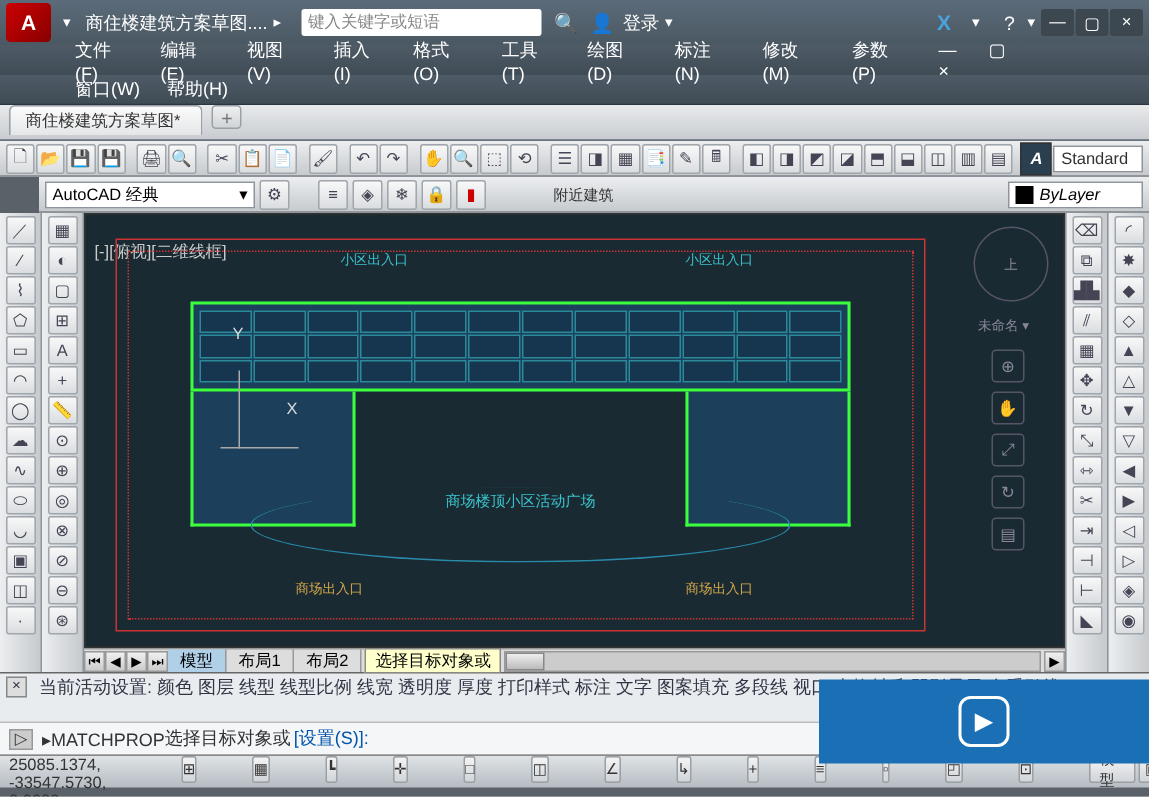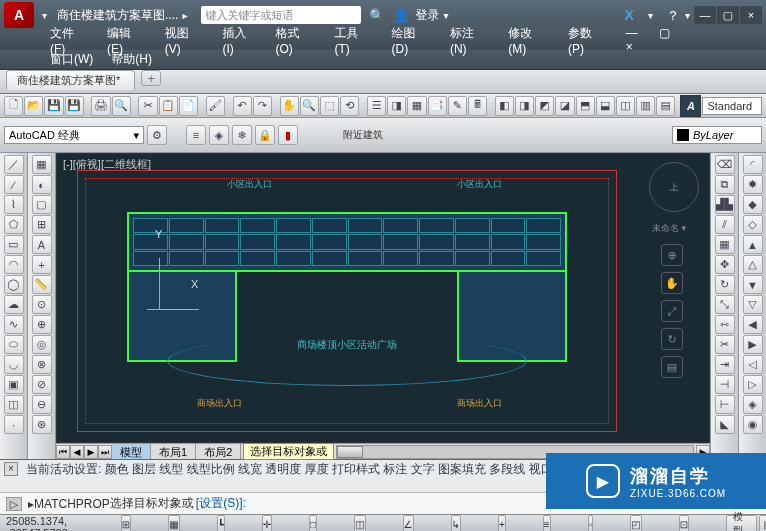--- a/index.html
+++ b/index.html
@@ -36,7 +36,7 @@
 .toolbar .stylebox { margin-left: auto; width: 62px; height: 18px; background: #fff; border: 1px solid #8d949c; font-size: 11px; padding: 0 4px; line-height: 16px; color: #333; }
 .toolbar .styleicon { width: 22px; height: 22px; background: #2a3f50; color: #fff; font-weight: bold; font-style: italic; display: flex; align-items: center; justify-content: center; border: 1px solid #333; margin-left: 4px; }
 
-.toolbar2 { height: 35px; background: linear-gradient(#eceef0, #c6cacd); border-bottom: 1px solid #8d949c; display: flex; align-items: center; padding: 0 4px; }
+.toolbar2 { height: 24px; background: linear-gradient(#eceef0, #c6cacd); border-bottom: 1px solid #8d949c; display: flex; align-items: center; padding: 0 4px; margin-left: 26px; }
 .wscombo { width: 140px; height: 18px; background: #fff; border: 1px solid #8d949c; font-size: 11px; padding: 0 4px; line-height: 16px; display: flex; justify-content: space-between; align-items: center; }
 .toolbar2 .tbtn { margin-left: 3px; }
 .toolbar2 .layerlabel { margin-left: 6px; font-size: 10px; color: #333; padding-left: 39px; }

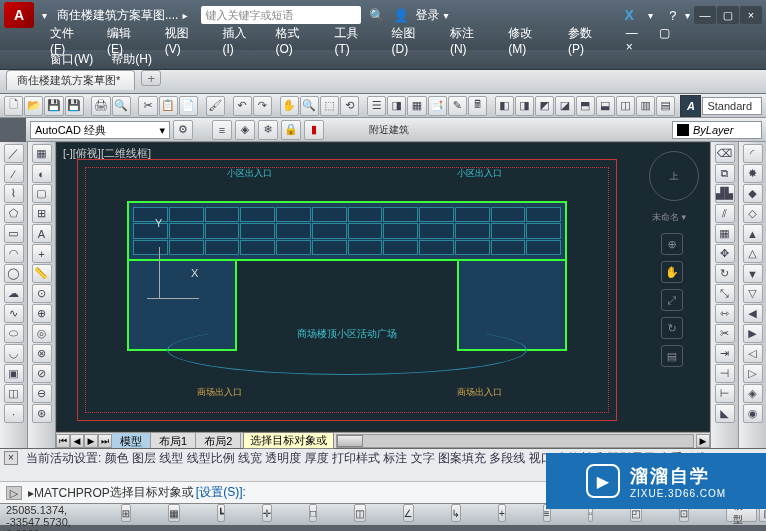--- a/index.html
+++ b/index.html
@@ -51,7 +51,7 @@
 
 .canvas-wrap { flex: 1; display: flex; flex-direction: column; }
 .canvas { flex: 1; background: #1a2a33; position: relative; overflow: hidden; border: 1px solid #333; }
-.canvas .vplabel { position: absolute; top: 3px; left: 6px; color: #ccc; font-size: 11px; background: rgba(0,0,0,0.0); }
+.canvas .vplabel { position: absolute; top: 17px; left: 6px; color: #ccc; font-size: 11px; background: rgba(0,0,0,0.0); }
 .canvas .building-outline { position: absolute; top: 16px; left: 20px; width: 540px; height: 262px; border: 1px solid #cc3333; }
 .canvas .building-outline2 { position: absolute; top: 24px; left: 28px; width: 524px; height: 246px; border: 1px dotted #cc3333; }
 .canvas .ushape { position: absolute; top: 58px; left: 70px; width: 440px; height: 150px; }

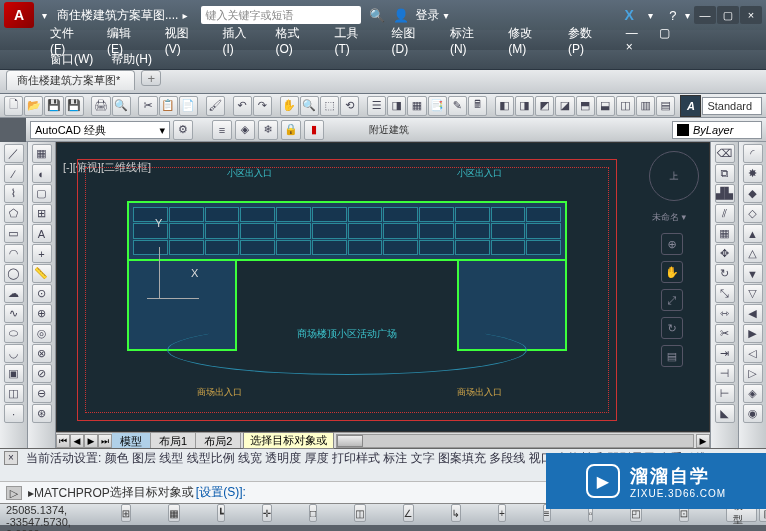--- a/index.html
+++ b/index.html
@@ -416,10 +416,6 @@
 
 <div class="watermark">
   <div class="play">▶</div>
-  <div class="txt">
-    <div class="big">溜溜自学</div>
-    <div class="small">ZIXUE.3D66.COM</div>
-  </div>
 </div>
 
 </body></html>

